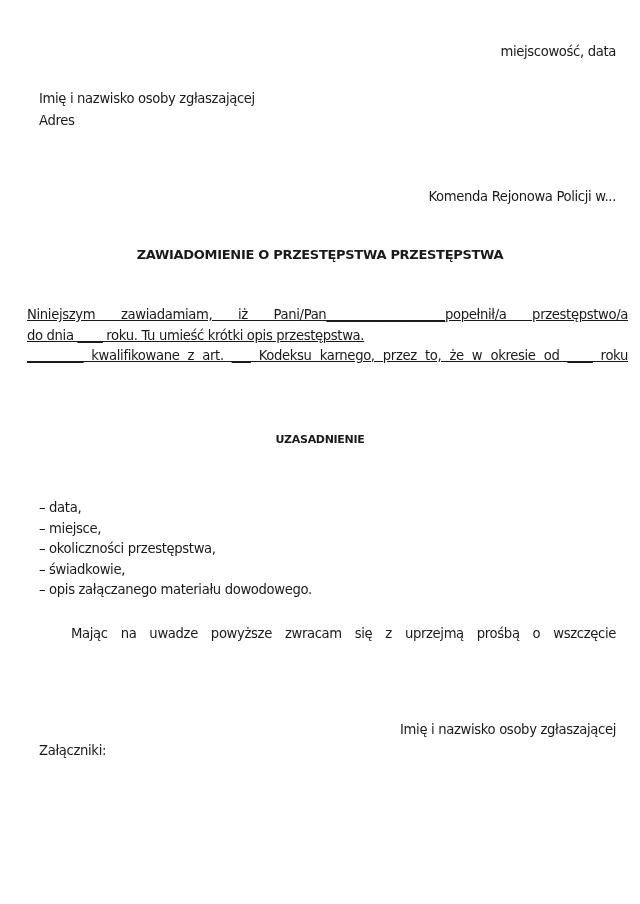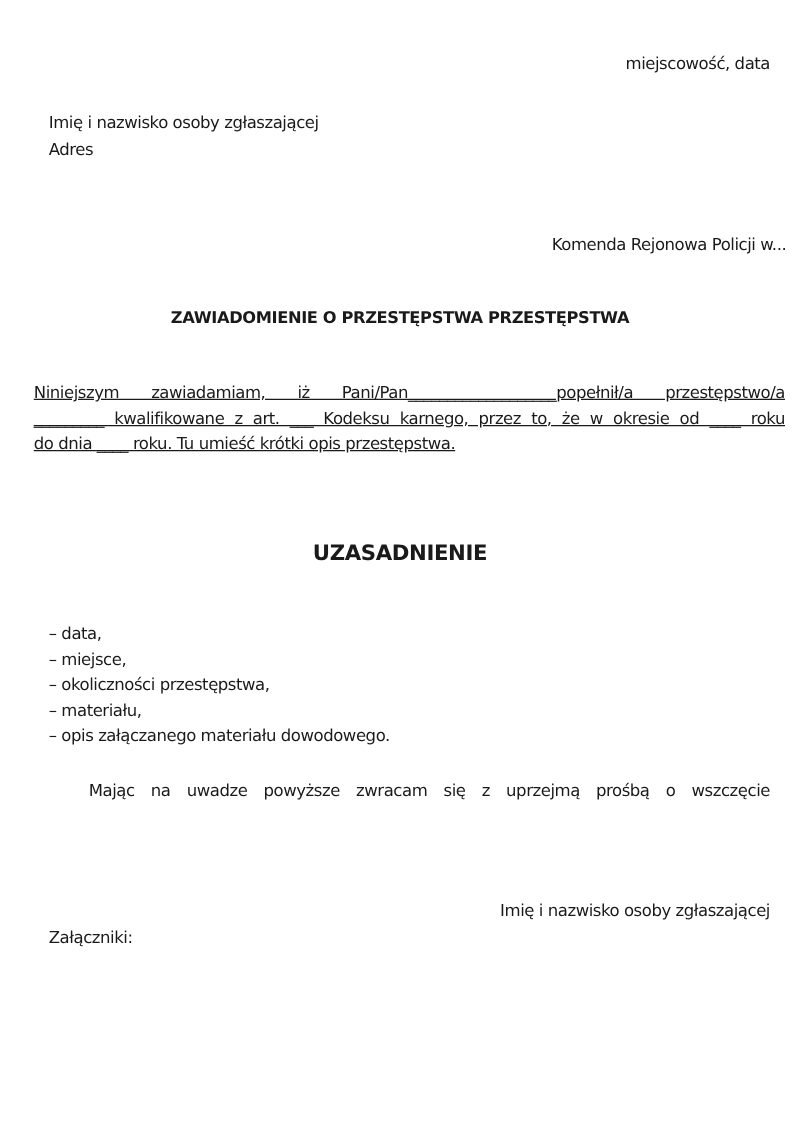--- a/index.html
+++ b/index.html
@@ -20,7 +20,7 @@
     .abs { position: absolute; white-space: nowrap; }
     .place-date { top: 44px; right: 24px; }
     .sender { top: 88px; left: 39px; line-height: 22px; }
-    .recipient { top: 189px; right: 11px; }
+    .recipient { top: 189px; right: 24px; }
     .title {
       top: 247px; left: 0; width: 640px; text-align: center;
       font-weight: bold; font-size: 13px; letter-spacing: -0.3px;

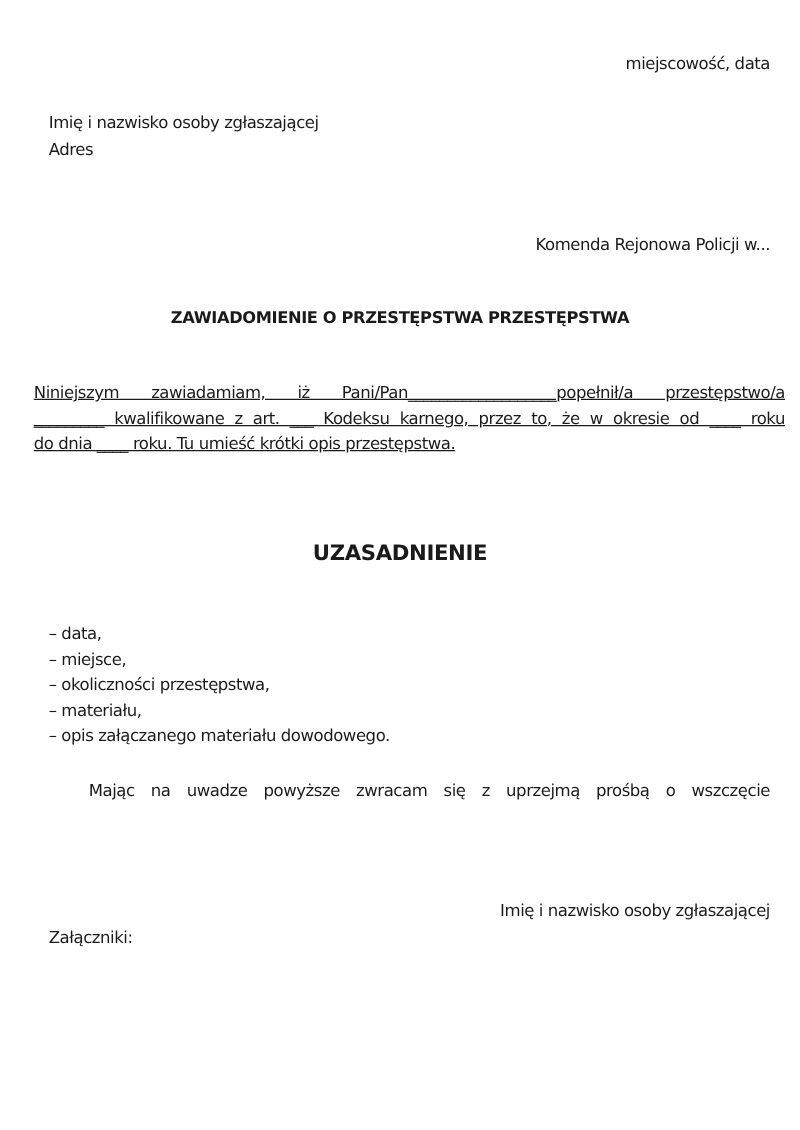--- a/index.html
+++ b/index.html
@@ -68,8 +68,8 @@
 
 <div class="abs body-para">
   <span class="line">Niniejszym zawiadamiam, iż Pani/Pan___________________popełnił/a przestępstwo/a</span>
+  <span class="line last">do dnia ____ roku. Tu umieść krótki opis przestępstwa.</span>
   <span class="line">_________ kwalifikowane z art. ___ Kodeksu karnego, przez to, że w okresie od ____ roku</span>
-  <span class="line last">do dnia ____ roku. Tu umieść krótki opis przestępstwa.</span>
 </div>
 
 <div class="abs section-title">UZASADNIENIE</div>

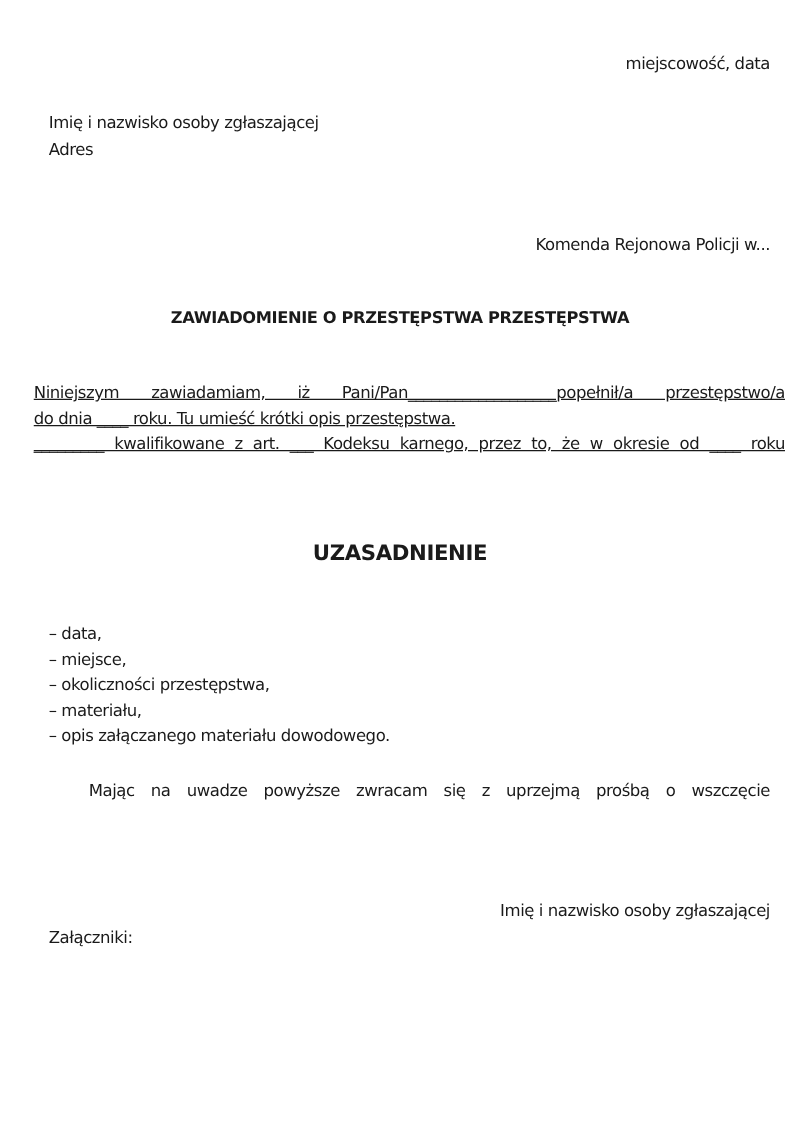--- a/index.html
+++ b/index.html
@@ -36,7 +36,7 @@
     .body-para .line.last { text-align-last: left; }
     .section-title {
       top: 433px; left: 0; width: 640px; text-align: center;
-      font-weight: bold; font-size: 17px; letter-spacing: -0.3px;
+      font-weight: bold; font-size: 11px; letter-spacing: -0.3px;
     }
     .points {
       top: 498px; left: 39px; line-height: 20.5px;

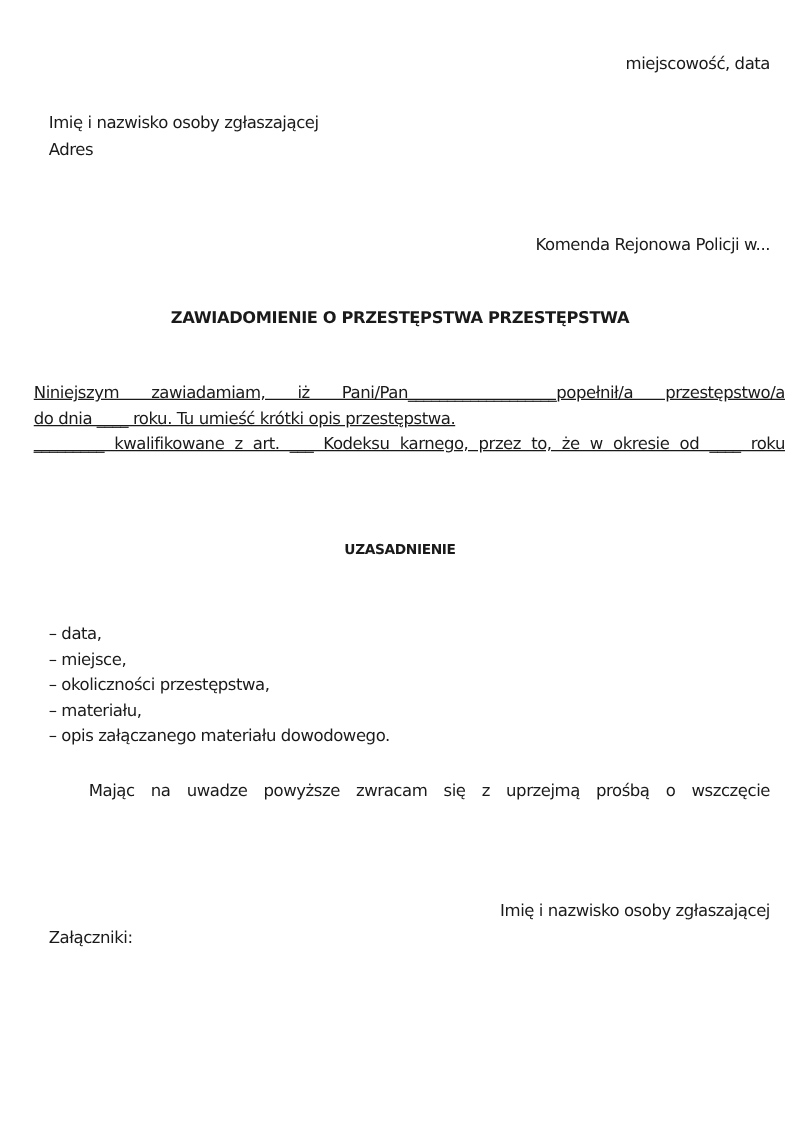--- a/index.html
+++ b/index.html
@@ -78,7 +78,7 @@
   <li>– data,</li>
   <li>– miejsce,</li>
   <li>– okoliczności przestępstwa,</li>
-  <li>– materiału,</li>
+  <li>– świadkowie,</li>
   <li>– opis załączanego materiału dowodowego.</li>
 </ul>
 

